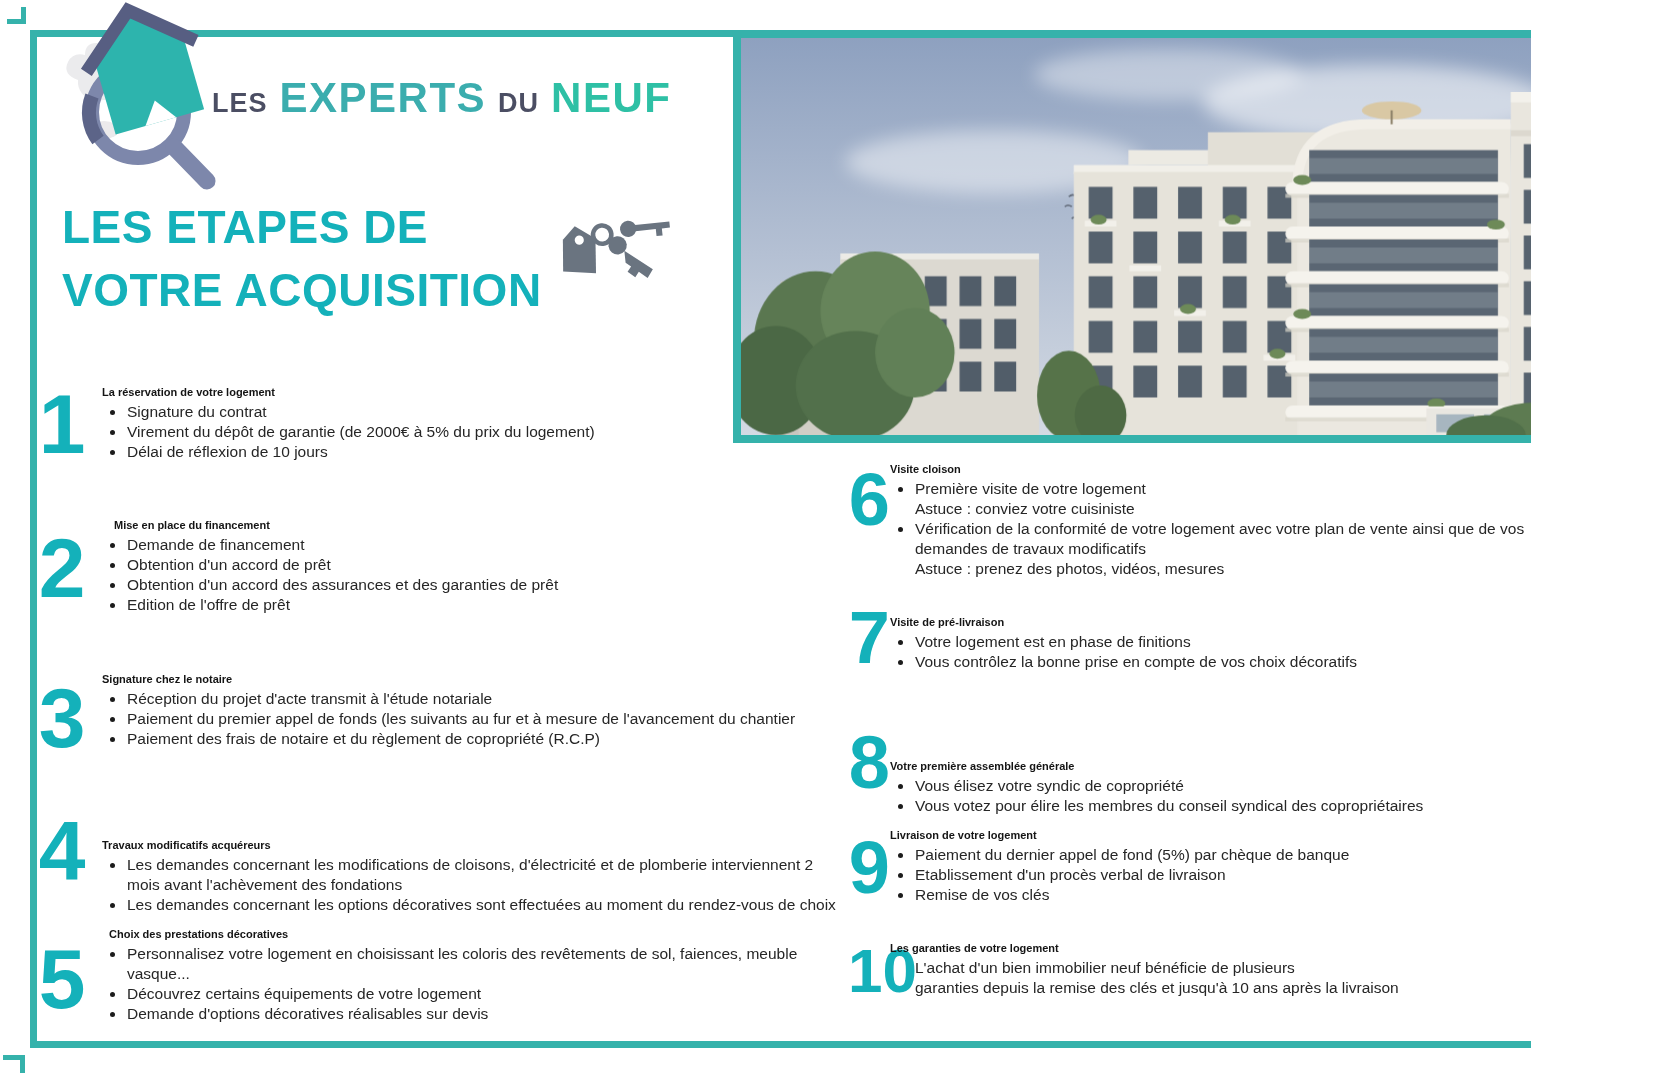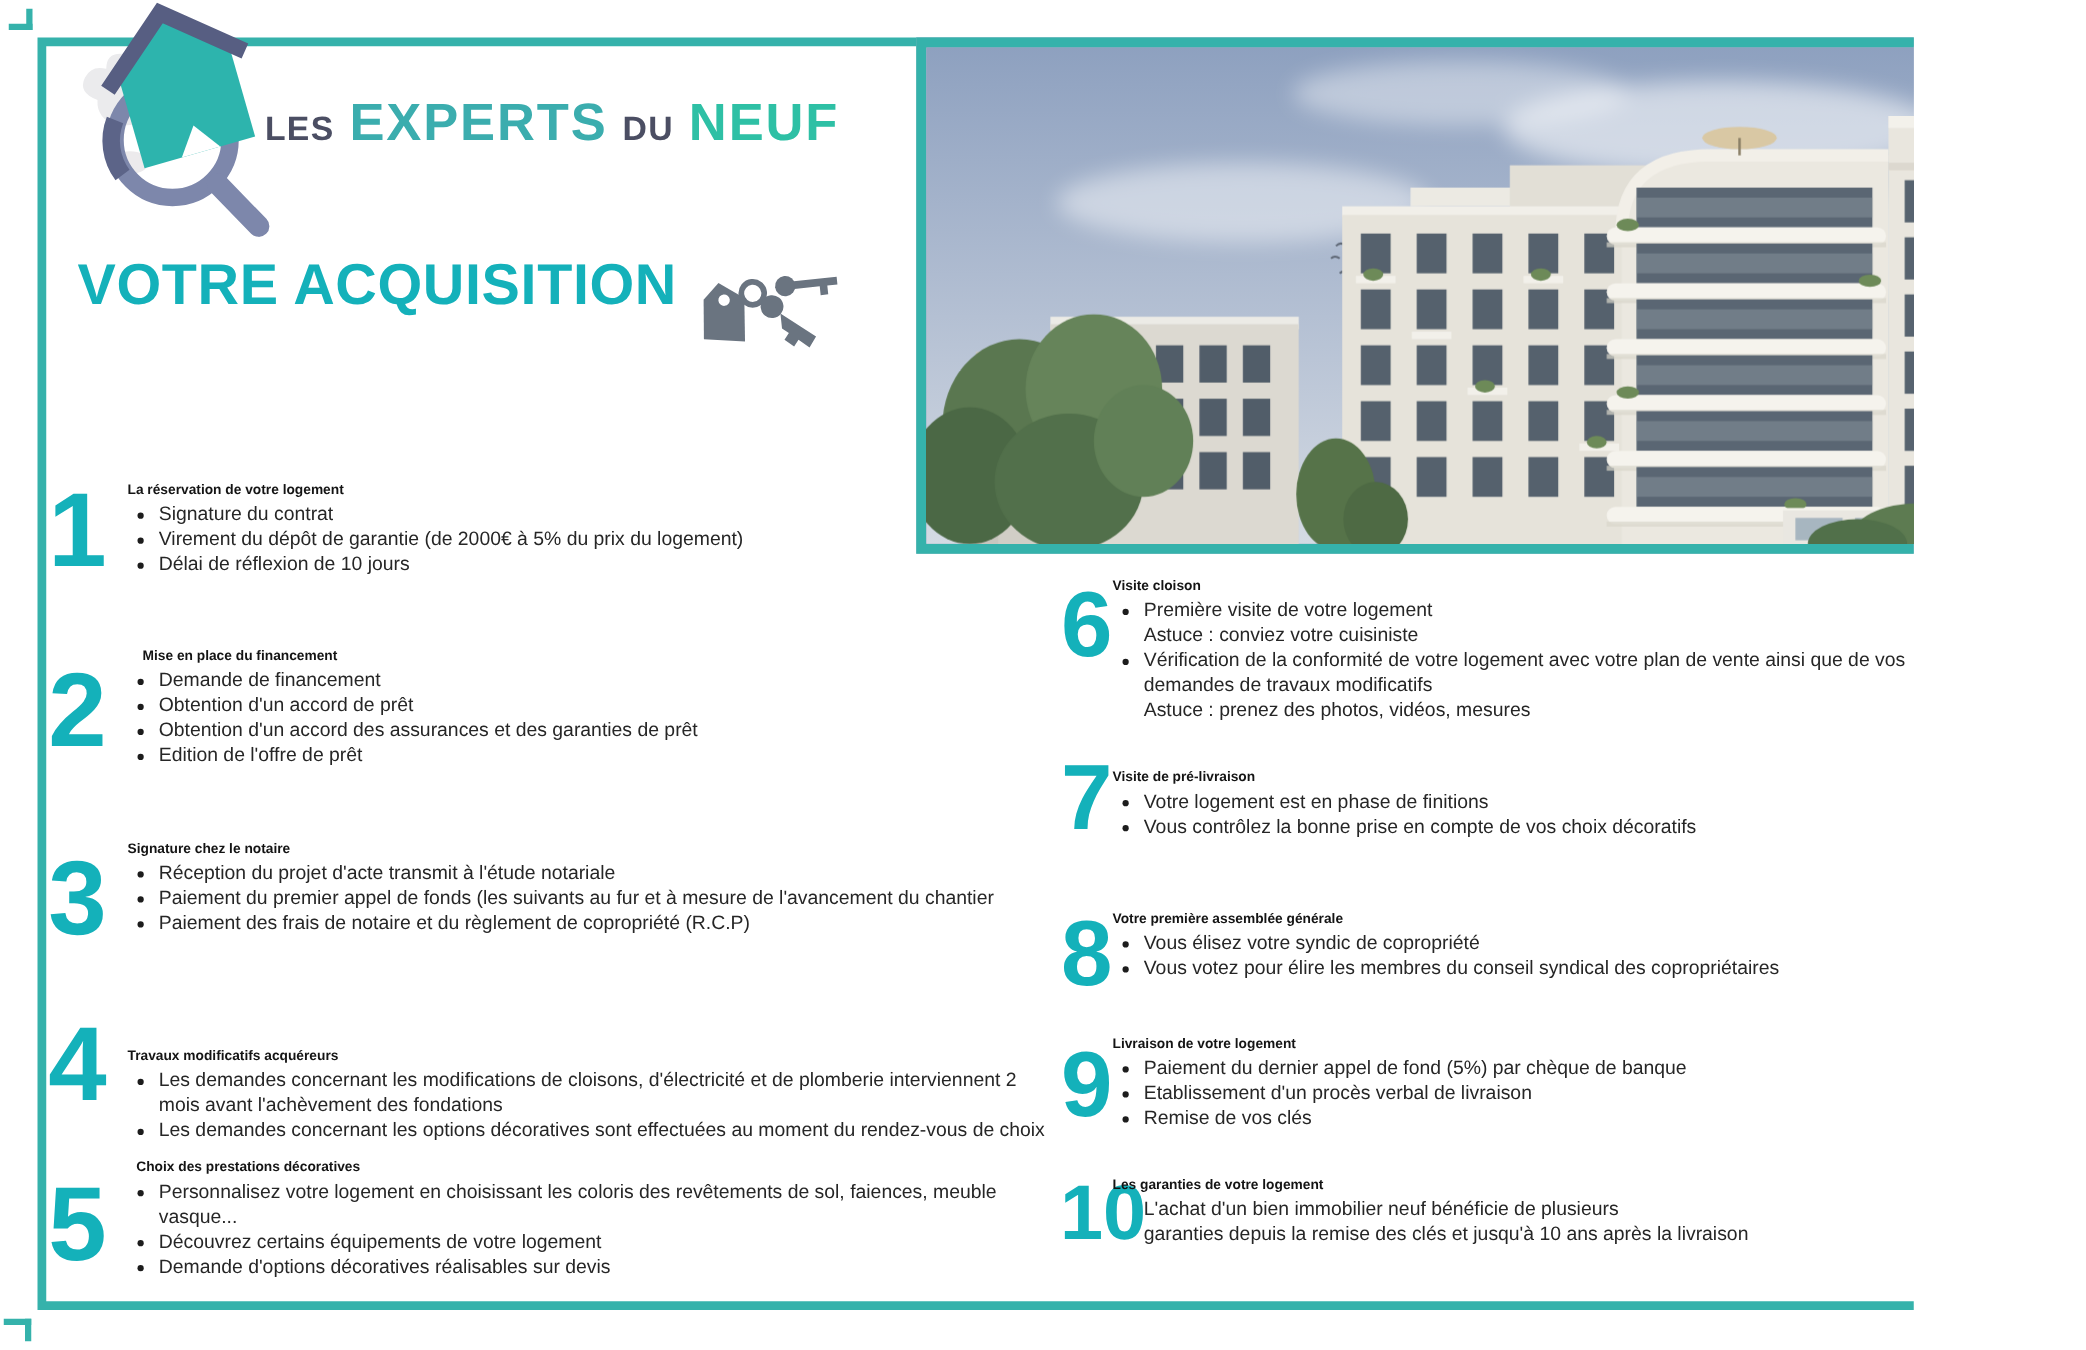--- a/index.html
+++ b/index.html
@@ -71,6 +71,7 @@
   </div>
 
   <div class="title">
+    <div>LES ETAPES DE</div>
     <div>VOTRE ACQUISITION</div>
   </div>
 

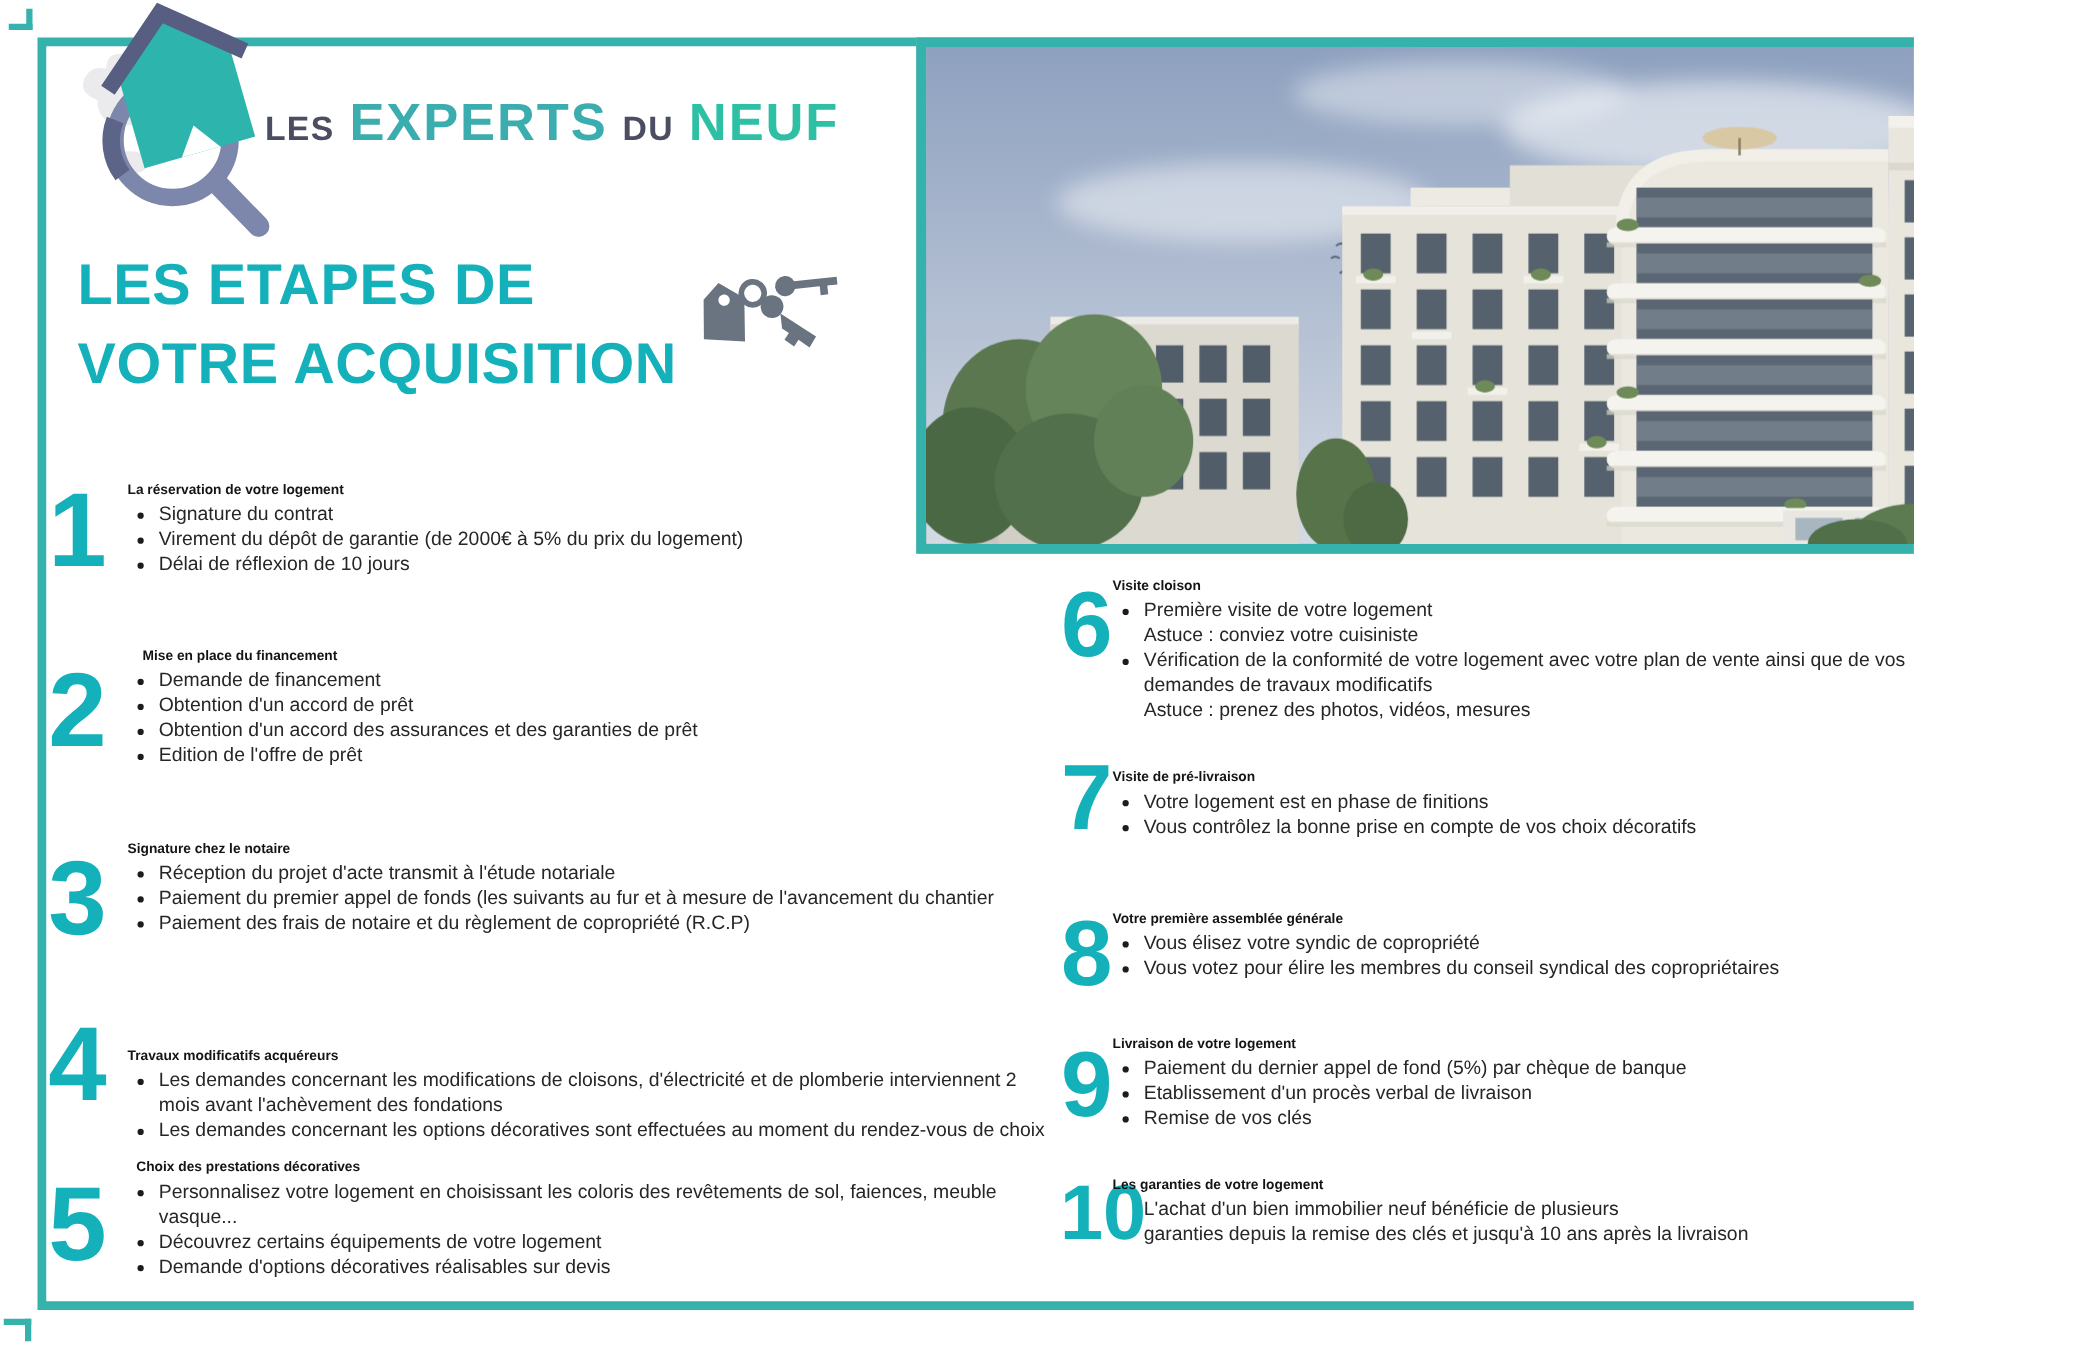--- a/index.html
+++ b/index.html
@@ -354,7 +354,7 @@
       </ul>
     </div>
     <div class="step-num" style="left: 830px; top: 728px; width: 60px; font-size: 74px; text-align: right;">8</div>
-    <div class="step-content" style="left: 890px; top: 725px;">
+    <div class="step-content" style="left: 890px; top: 756px;">
       <h3 style="margin-left: 0px;">Votre première assemblée générale</h3>
       <ul>
         <li class="b">Vous élisez votre syndic de copropriété</li>

